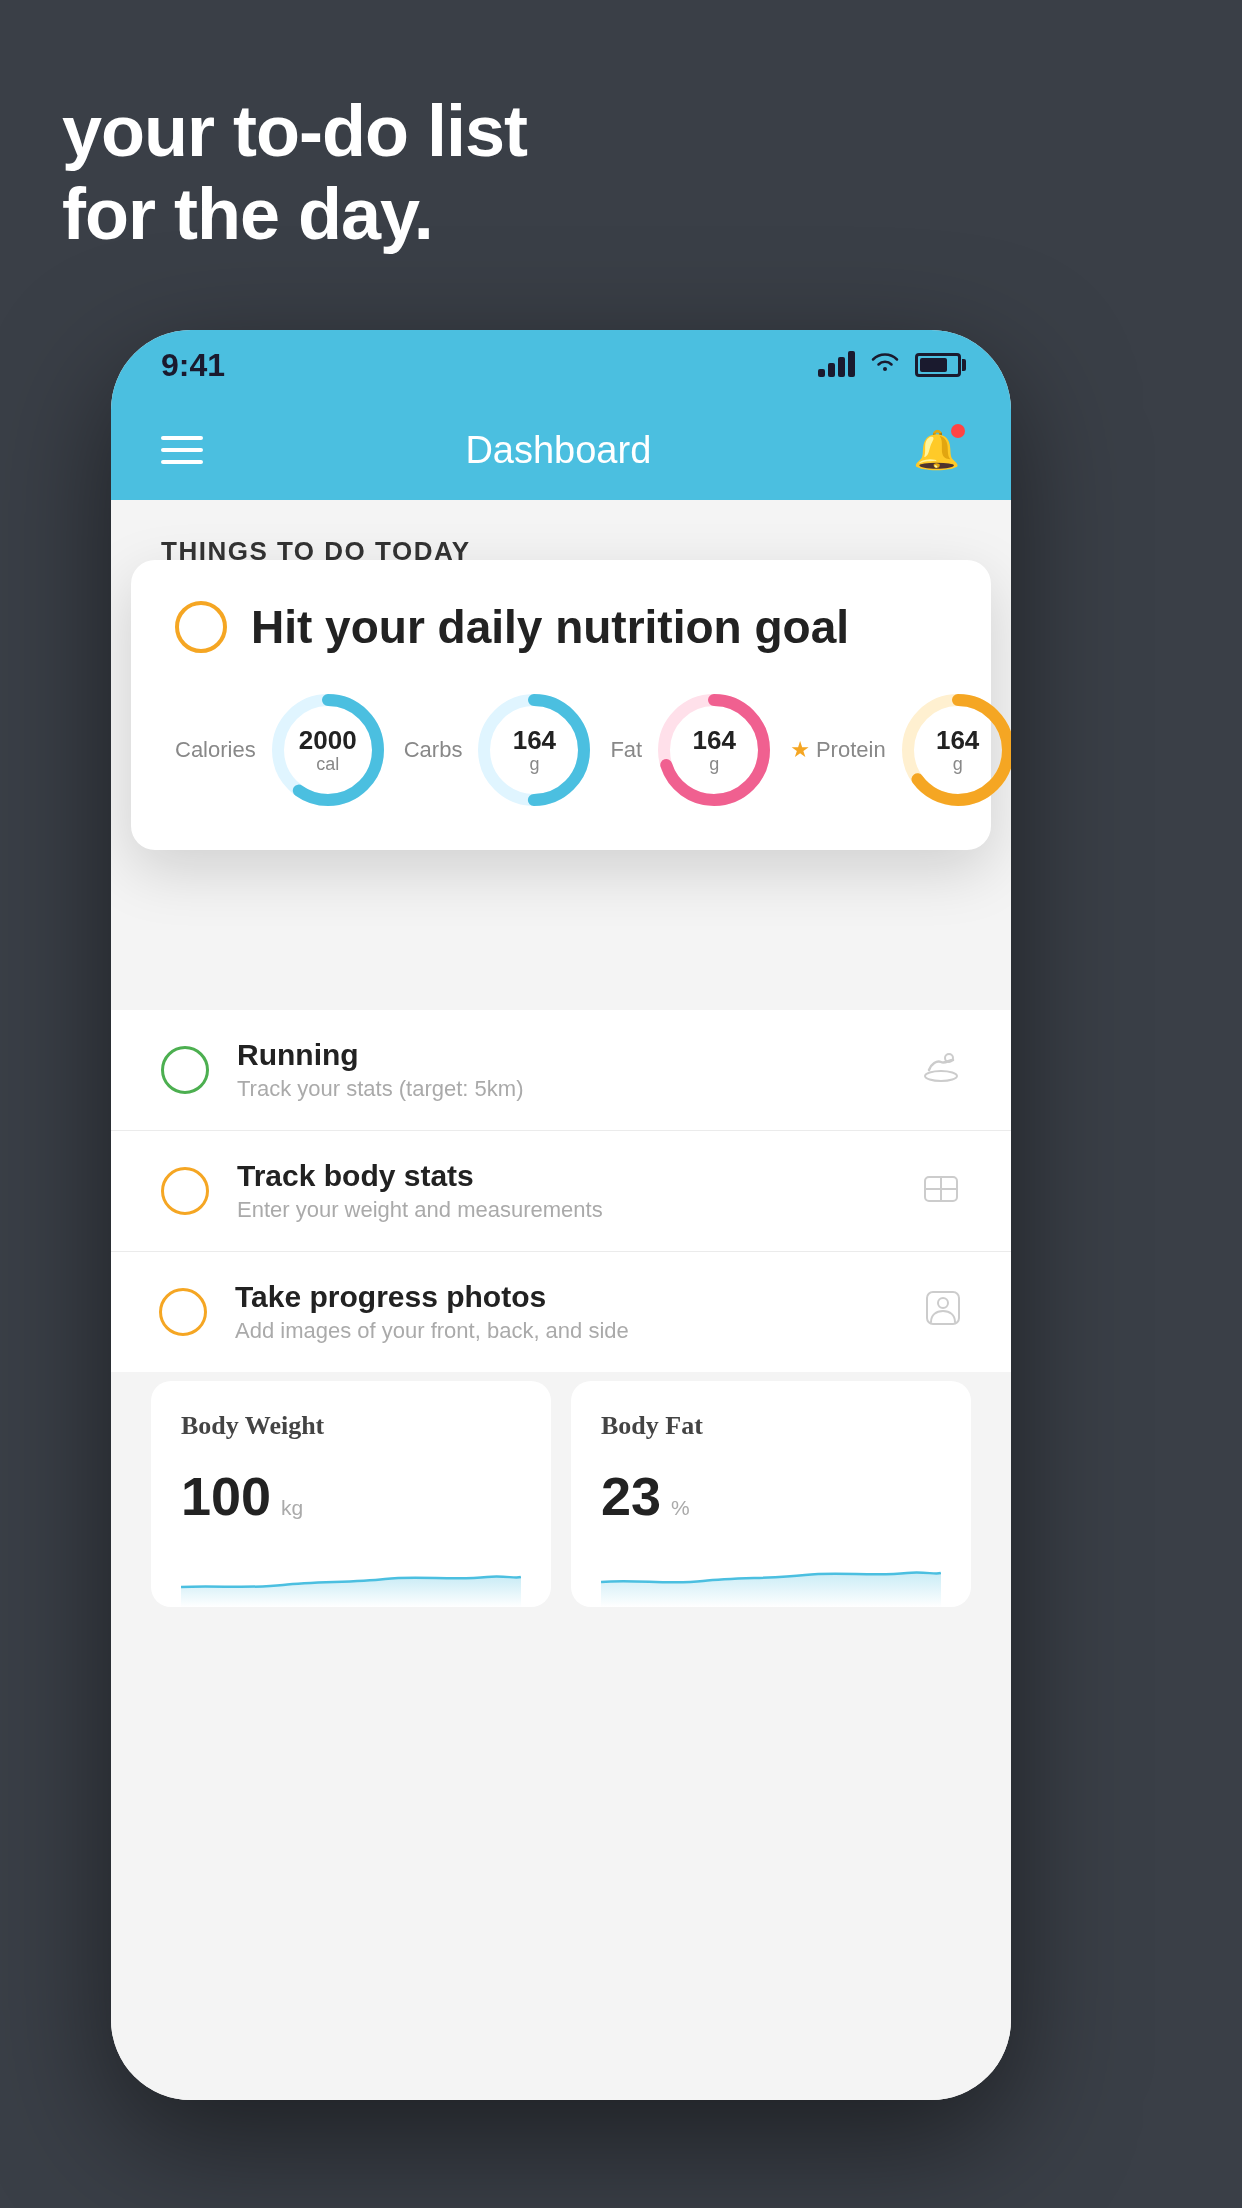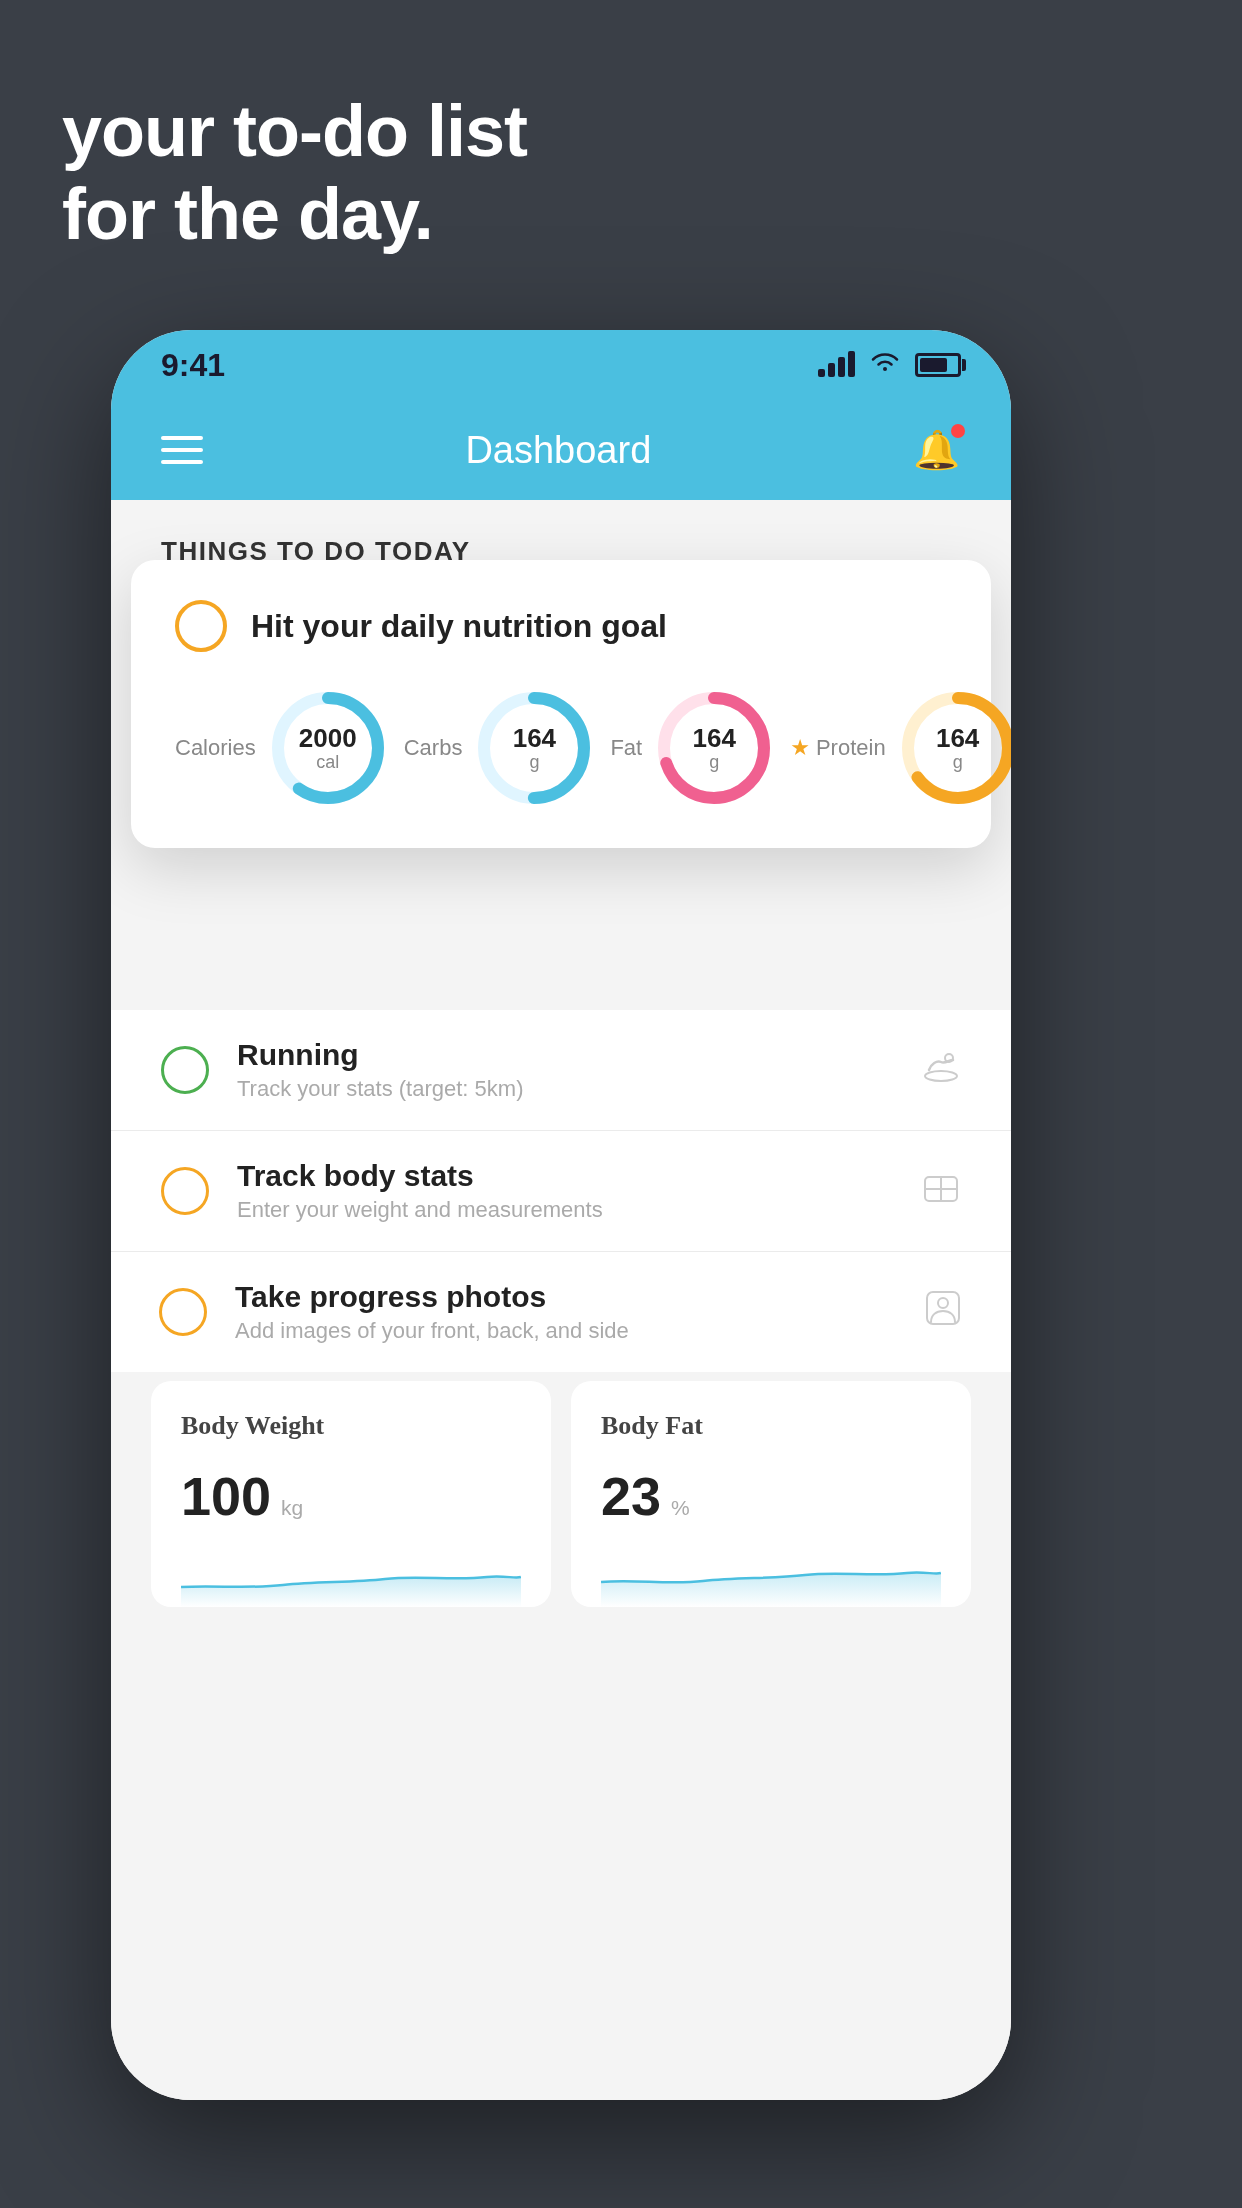--- a/index.html
+++ b/index.html
@@ -222,7 +222,7 @@
     }
 
     .card-title {
-      font-size: 32px;
+      font-size: 46px;
       font-weight: 600;
       color: #222;
     }

